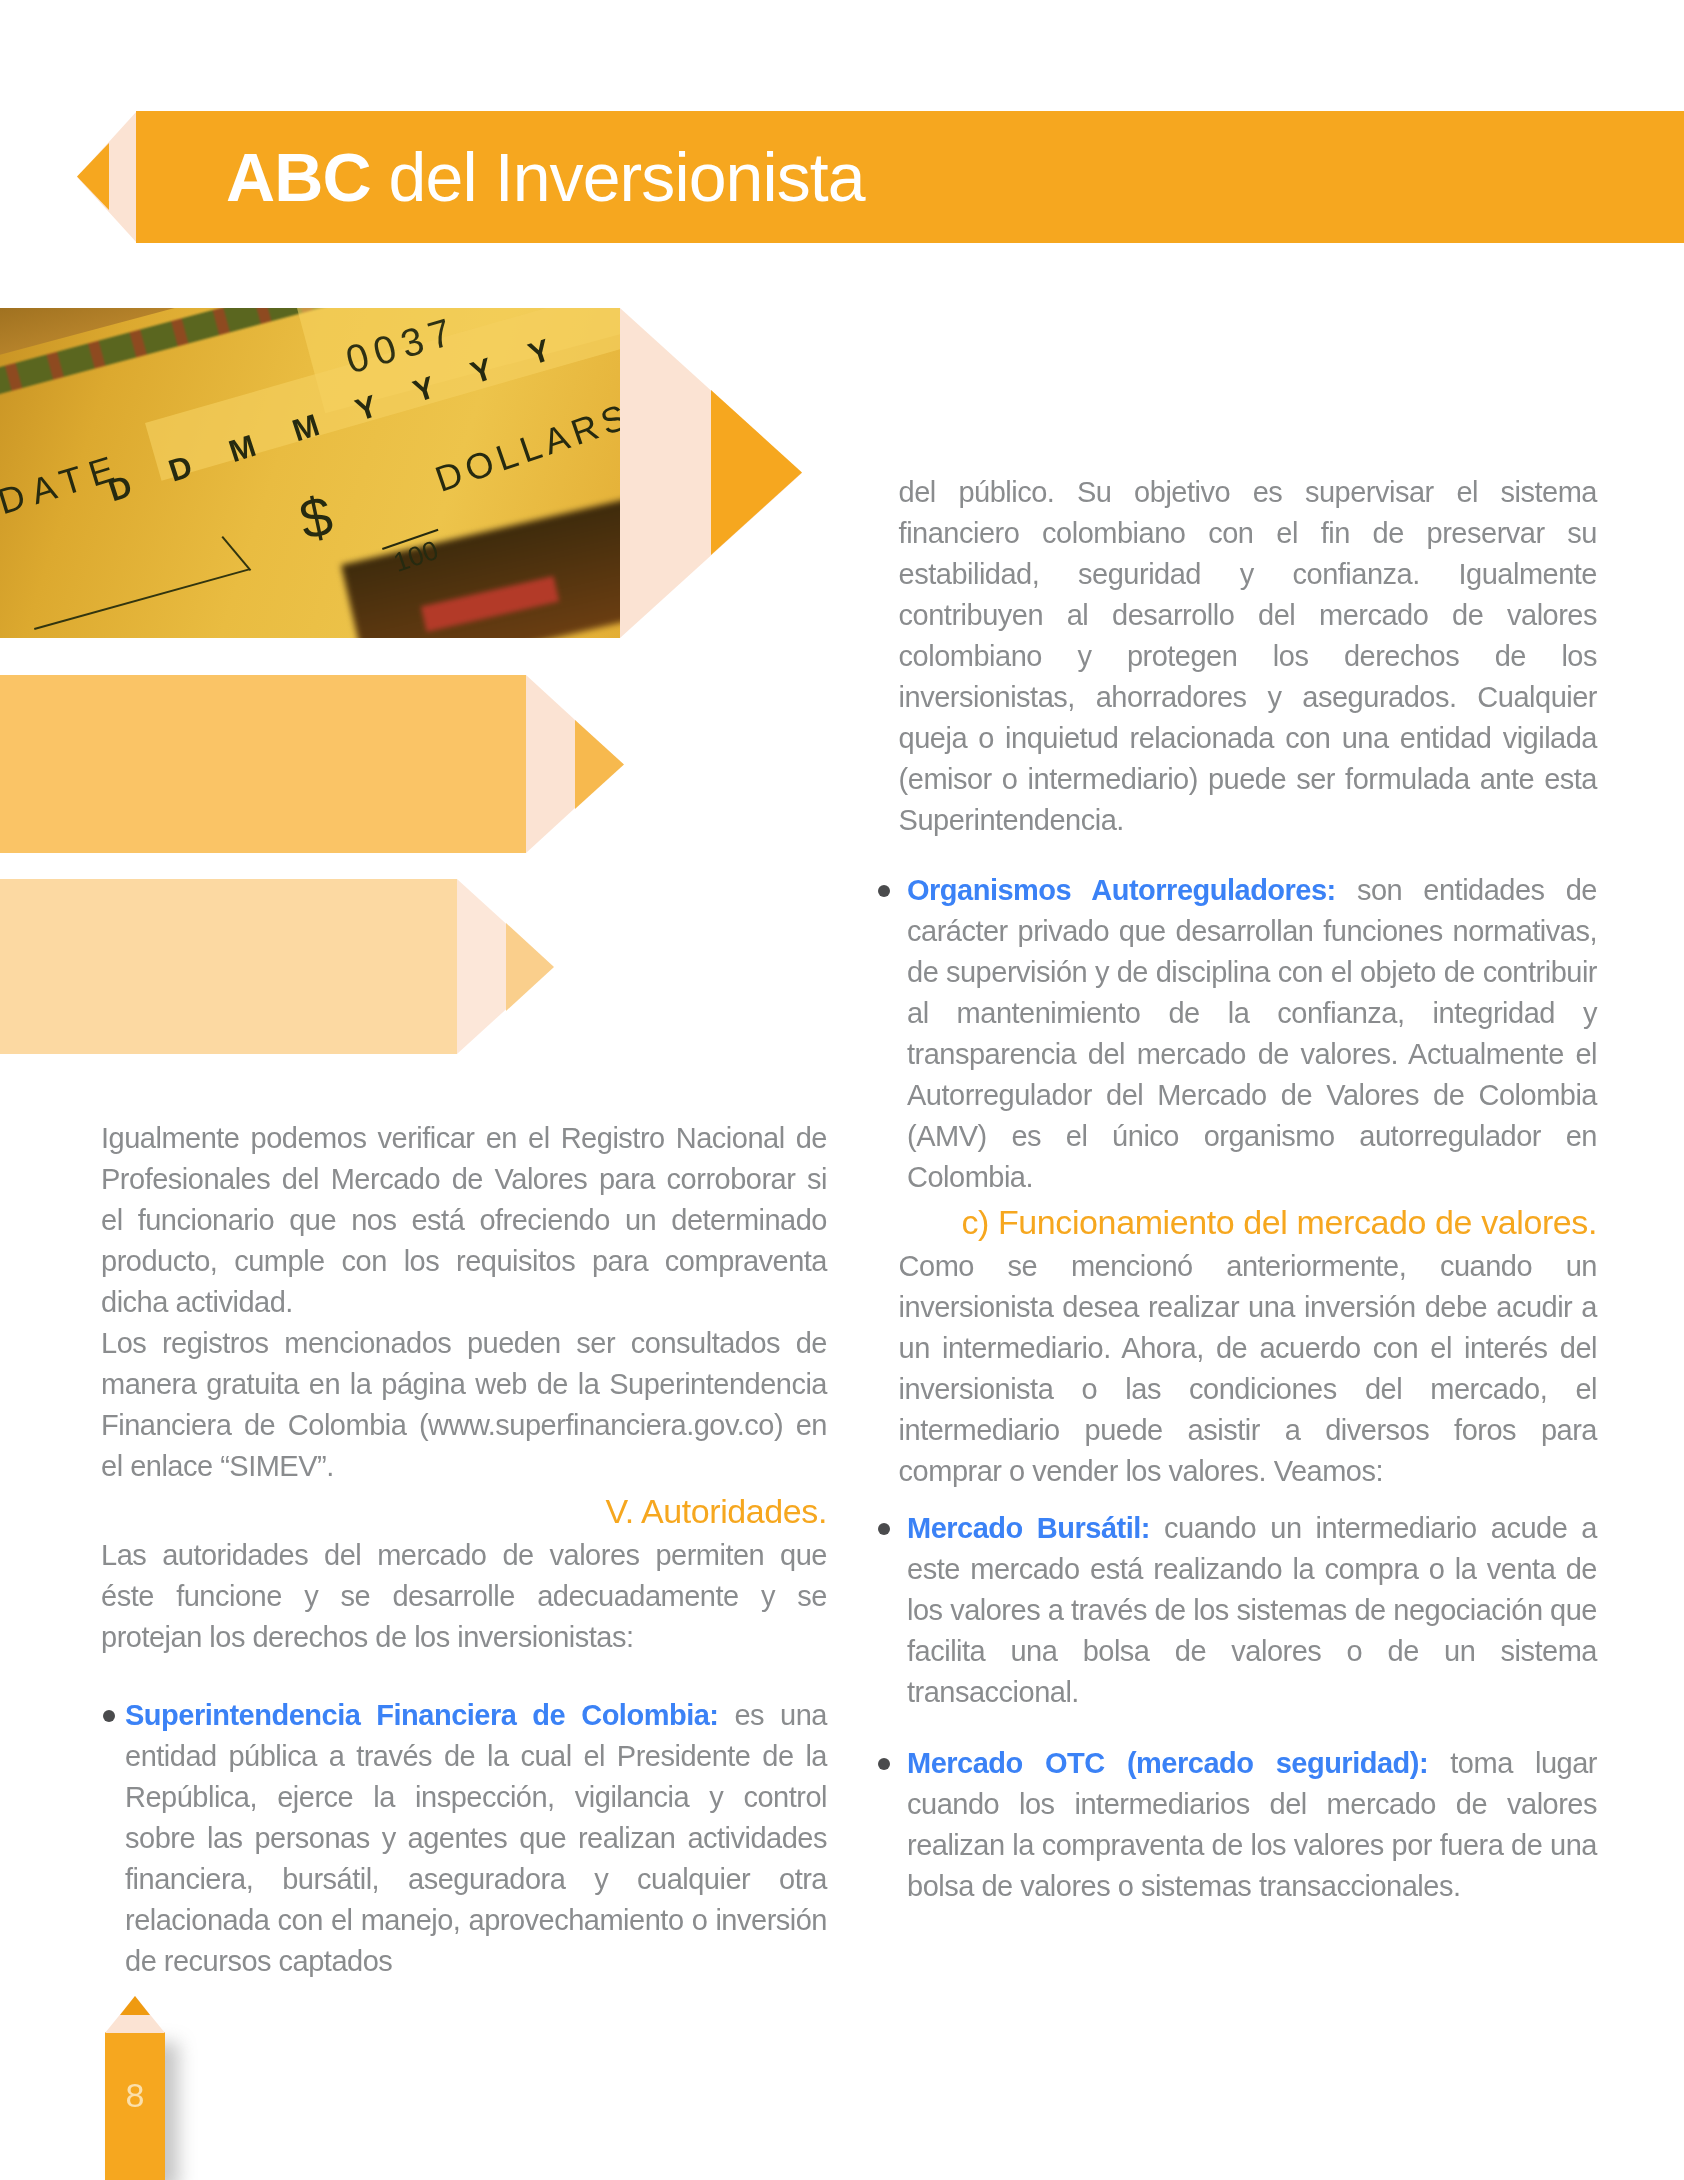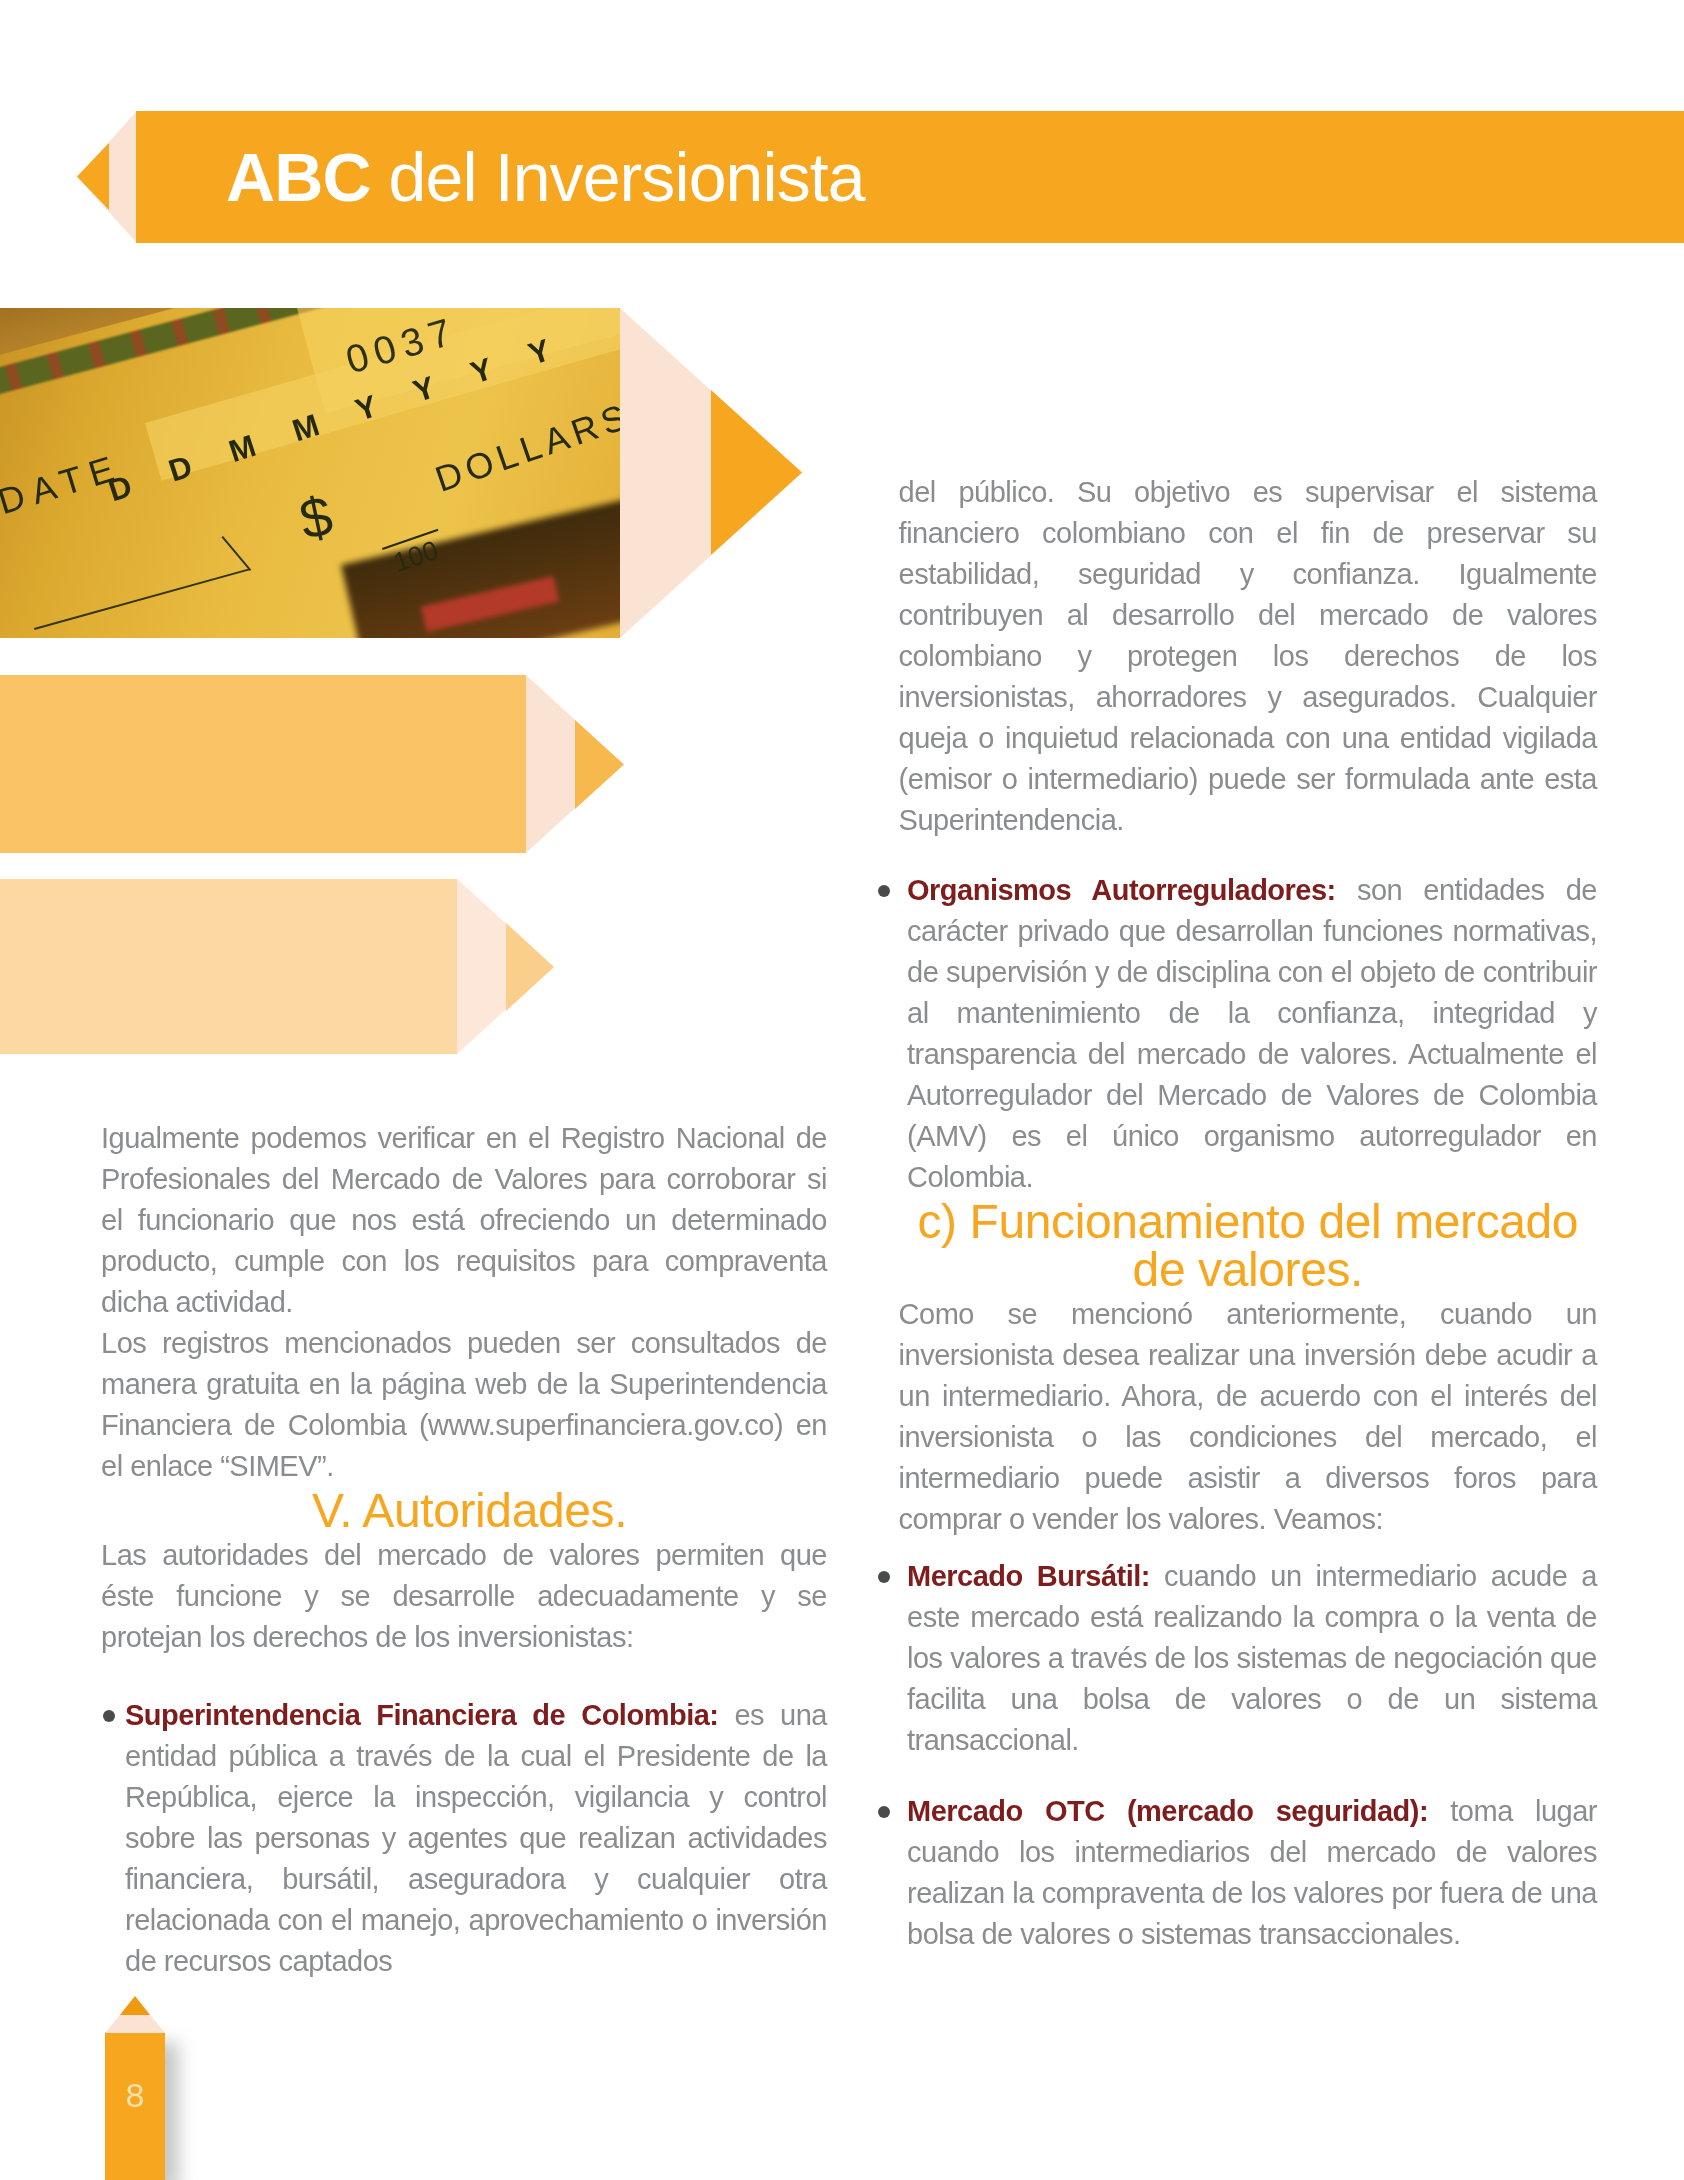--- a/index.html
+++ b/index.html
@@ -132,7 +132,7 @@
   .col-right{left:873px;top:472px;width:724px;}
   .col p{margin:0;}
   .col-right > p{padding-left:25.6px;}
-  .b{font-weight:700;color:#7f1d1d;}
+  .b{font-weight:700;color:#3b82f6;}
   .heading{
     color:#F6A71F;font-size:48px;line-height:48px;font-weight:400;
     letter-spacing:-0.4px;text-align:center;

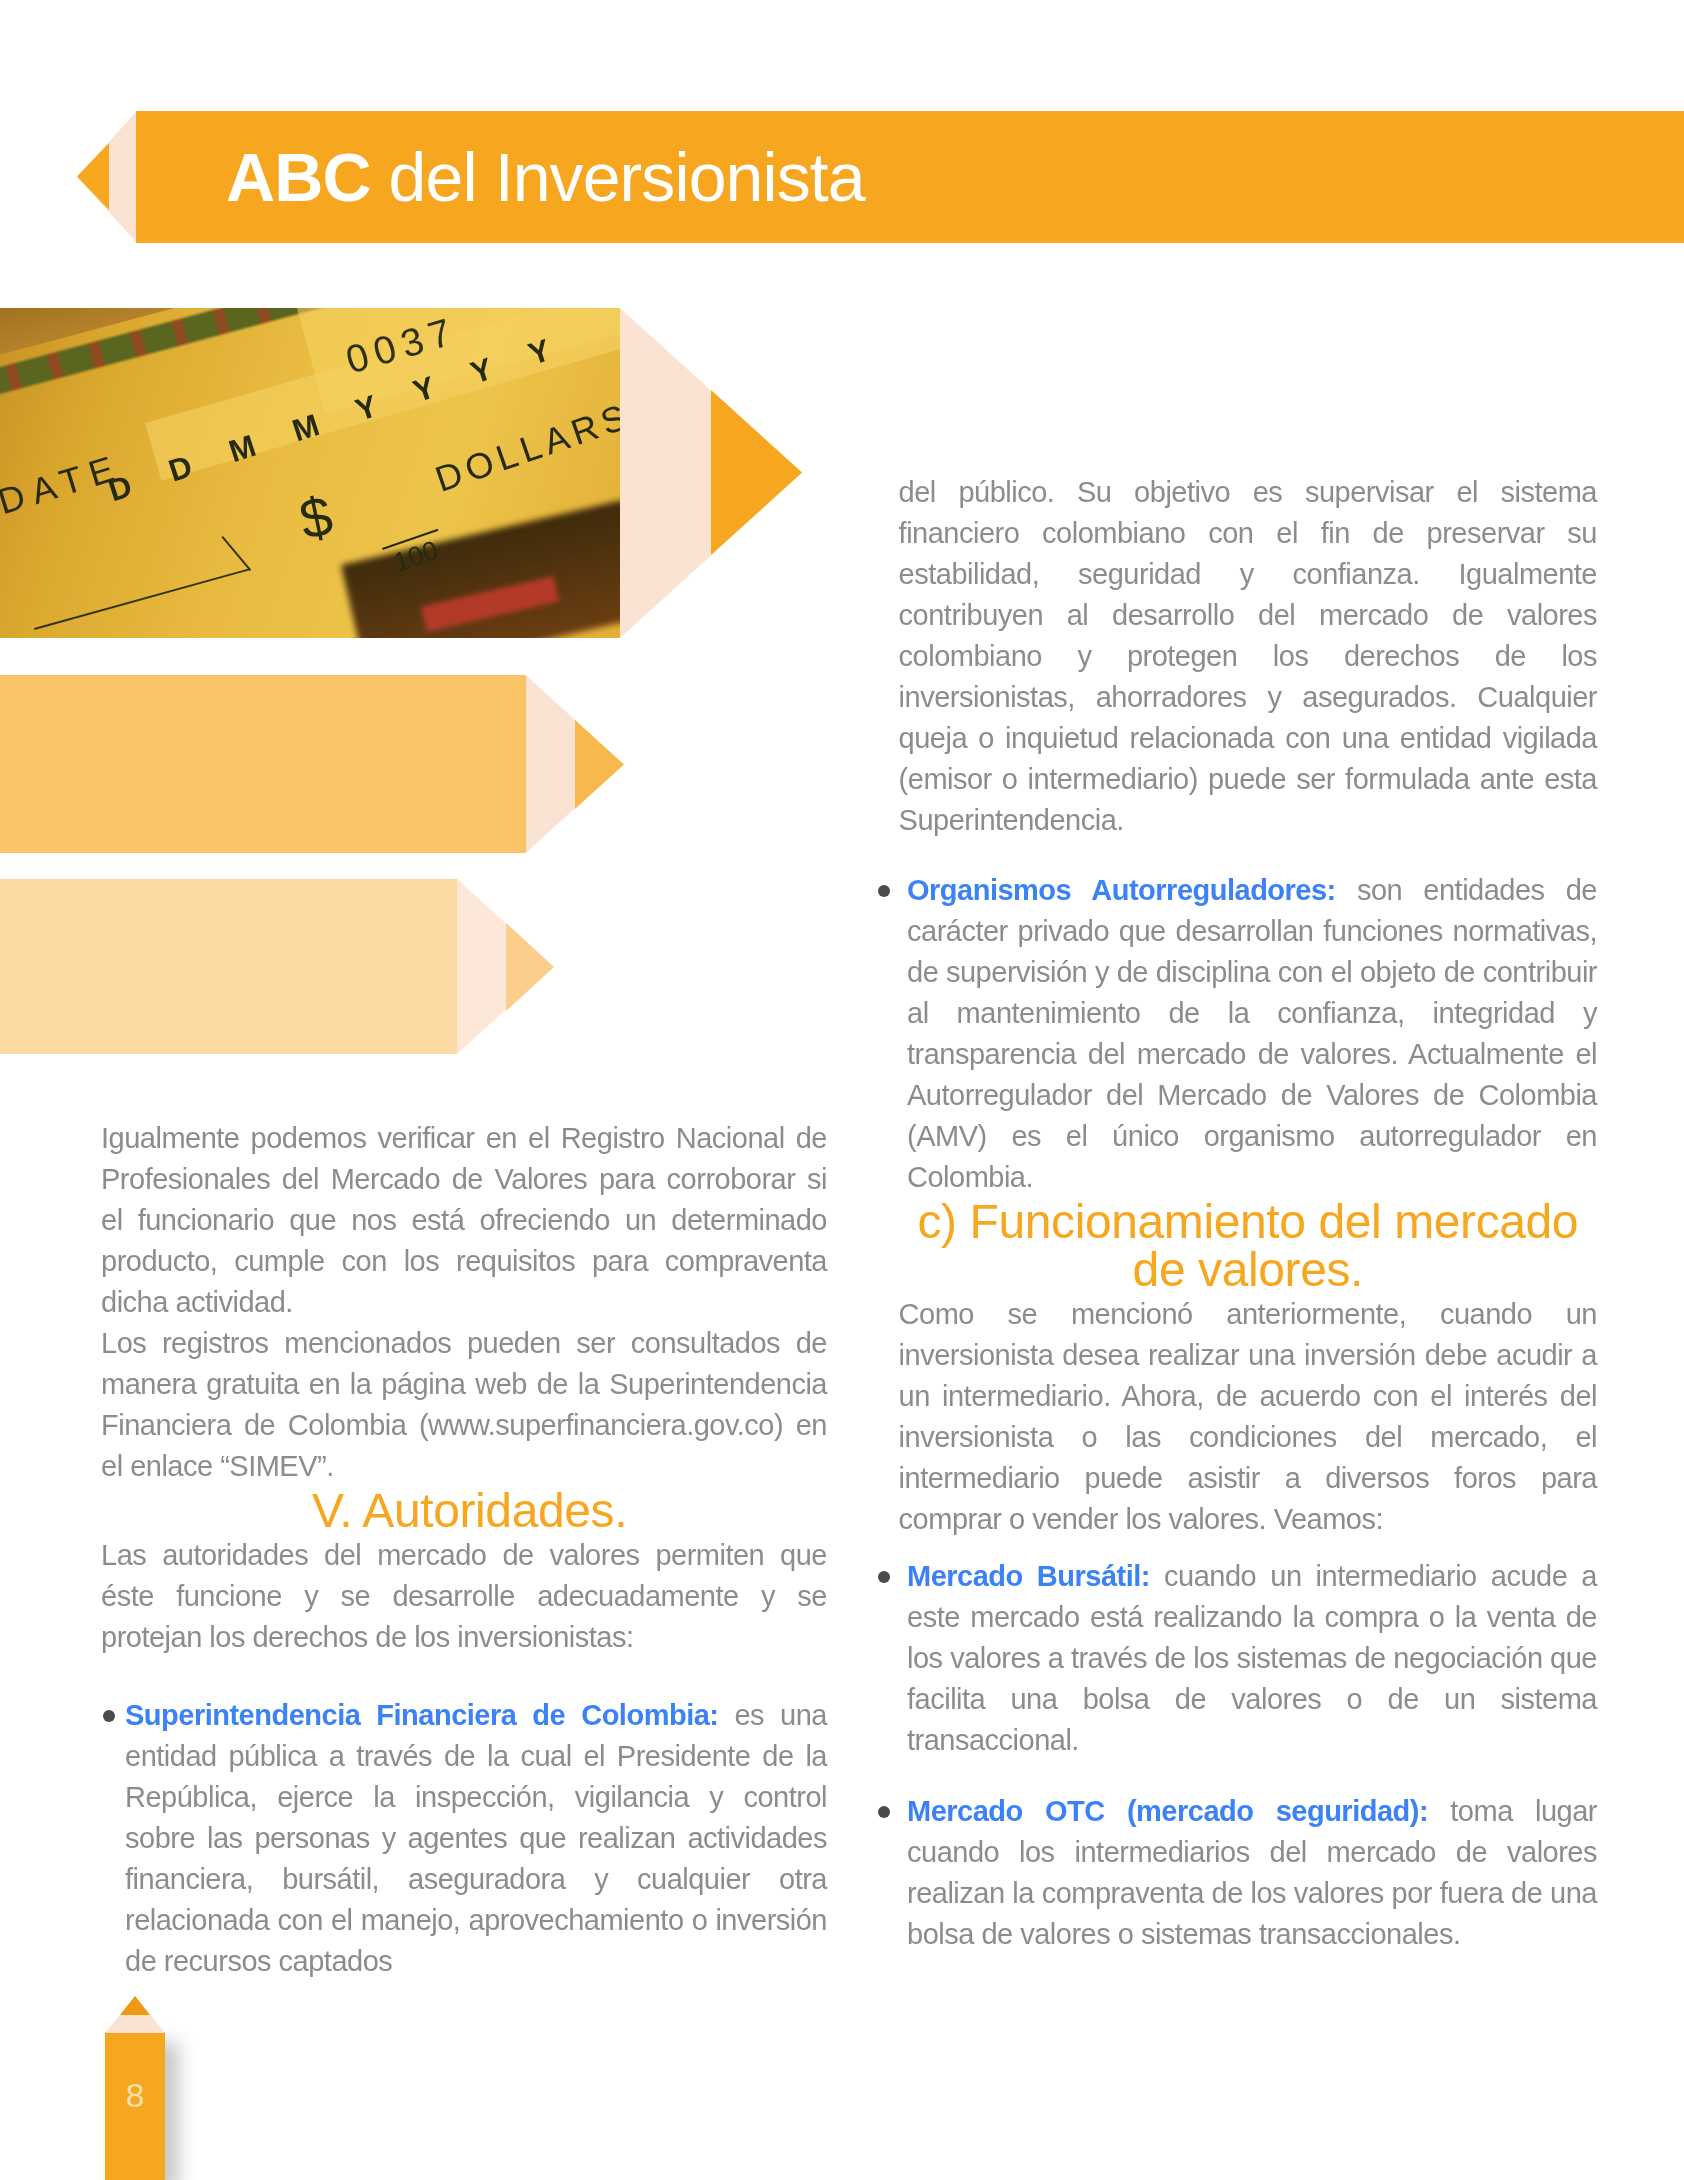--- a/index.html
+++ b/index.html
@@ -134,8 +134,8 @@
   .col-right > p{padding-left:25.6px;}
   .b{font-weight:700;color:#3b82f6;}
   .heading{
-    color:#F6A71F;font-size:48px;line-height:48px;font-weight:400;
-    letter-spacing:-0.4px;text-align:center;
+    color:#F6A71F;font-size:34px;line-height:48px;font-weight:400;
+    letter-spacing:-0.4px;text-align:right;
   }
   .hl{padding-left:11px;}
   .hr{padding-left:9.4px;}

